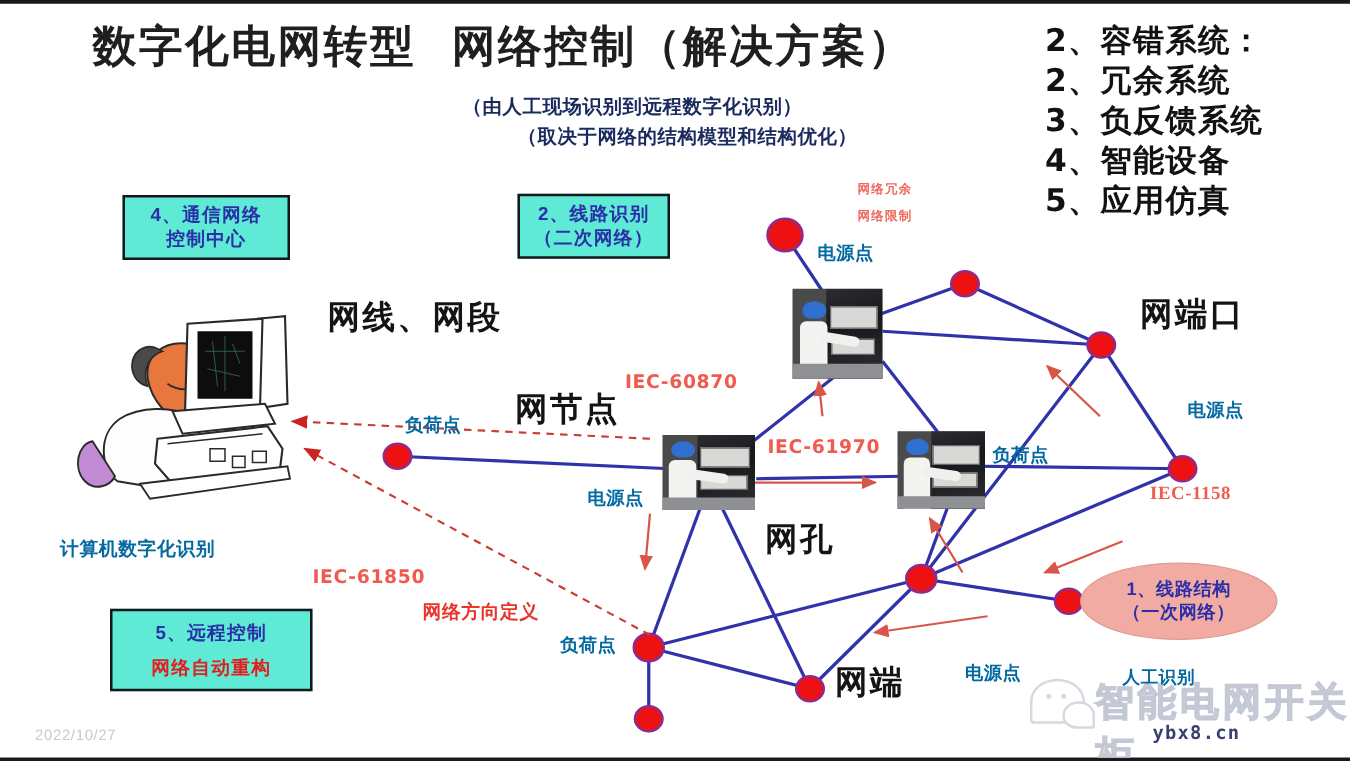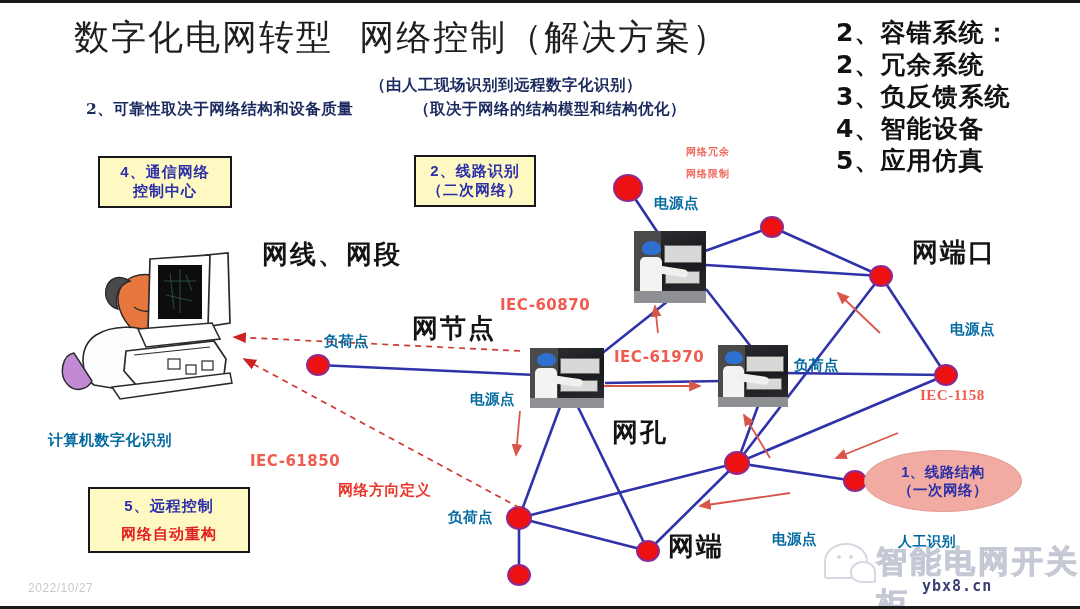--- a/index.html
+++ b/index.html
@@ -11,7 +11,7 @@
   .t{position:absolute;white-space:pre;line-height:1.18;}
 
   
-  .title{font-family:"DejaVu Serif","Liberation Serif",serif;font-weight:400;
+  .title{font-family:"DejaVu Serif","Liberation Serif",serif;font-weight:700;
          font-size:35px;color:#1f1f1f;letter-spacing:2px;}
   .subline{font-family:"DejaVu Serif","Liberation Serif",serif;font-weight:700;
            font-size:15.5px;color:#1b2a5e;letter-spacing:0.5px;}

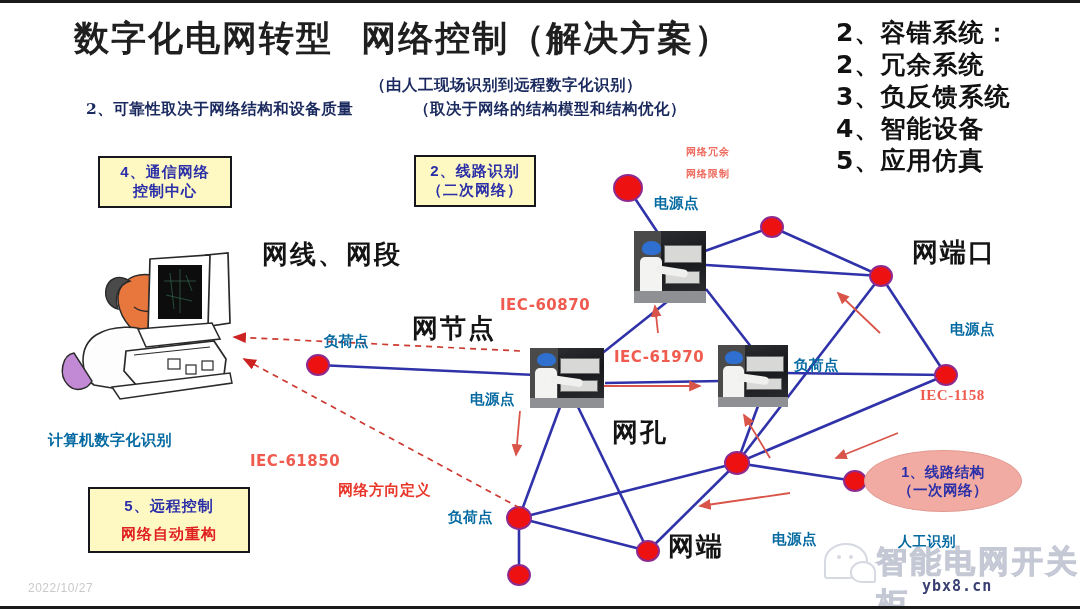--- a/index.html
+++ b/index.html
@@ -133,7 +133,6 @@
   <div class="t title" style="left:74px;top:14px;">数字化电网转型  网络控制（解决方案）</div>
 
   <div class="t subline" style="left:370px;top:73px;">（由人工现场识别到远程数字化识别）</div>
-  <div class="t subline" style="left:86px;top:97px;">2、可靠性取决于网络结构和设备质量</div>
   <div class="t subline" style="left:370px;top:97px;margin-left:44px;">（取决于网络的结构模型和结构优化）</div>
 
   <div class="abs" style="left:836px;top:14px;">

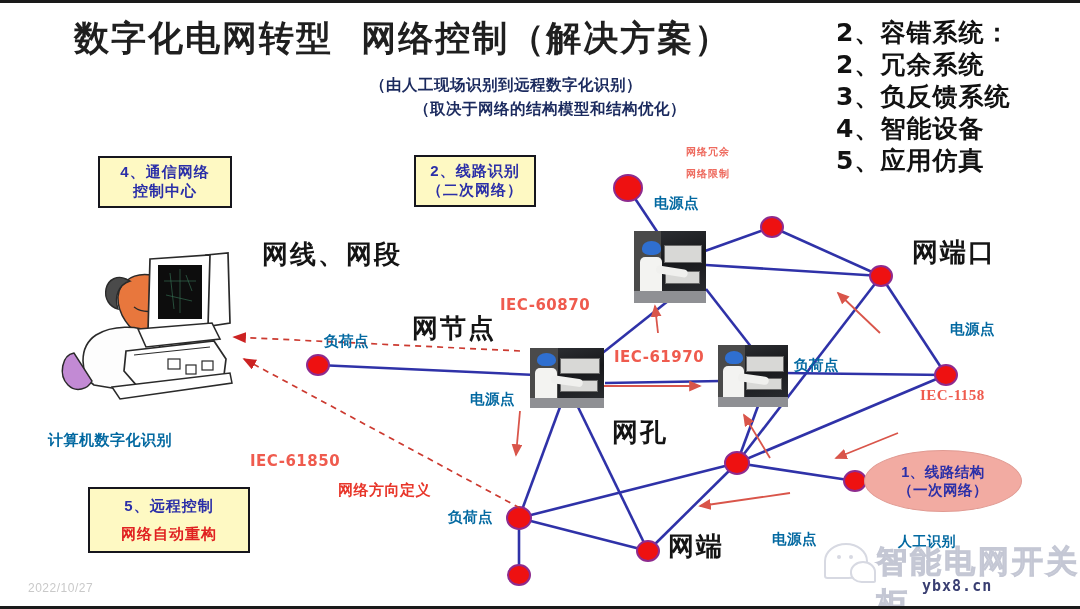--- a/index.html
+++ b/index.html
@@ -21,7 +21,7 @@
          font-size:25px;color:#121212;letter-spacing:1px;line-height:1.28;}
 
   
-  .boxed{border:2.5px solid #16161d;background:#fef9c3;text-align:center;
+  .boxed{border:2.5px solid #16161d;background:#5eead4;text-align:center;
          font-weight:700;font-size:15px;color:#2b2fa8;letter-spacing:1px;
          display:flex;flex-direction:column;justify-content:center;align-items:center;}
   .boxed .red{color:#e02020;}

